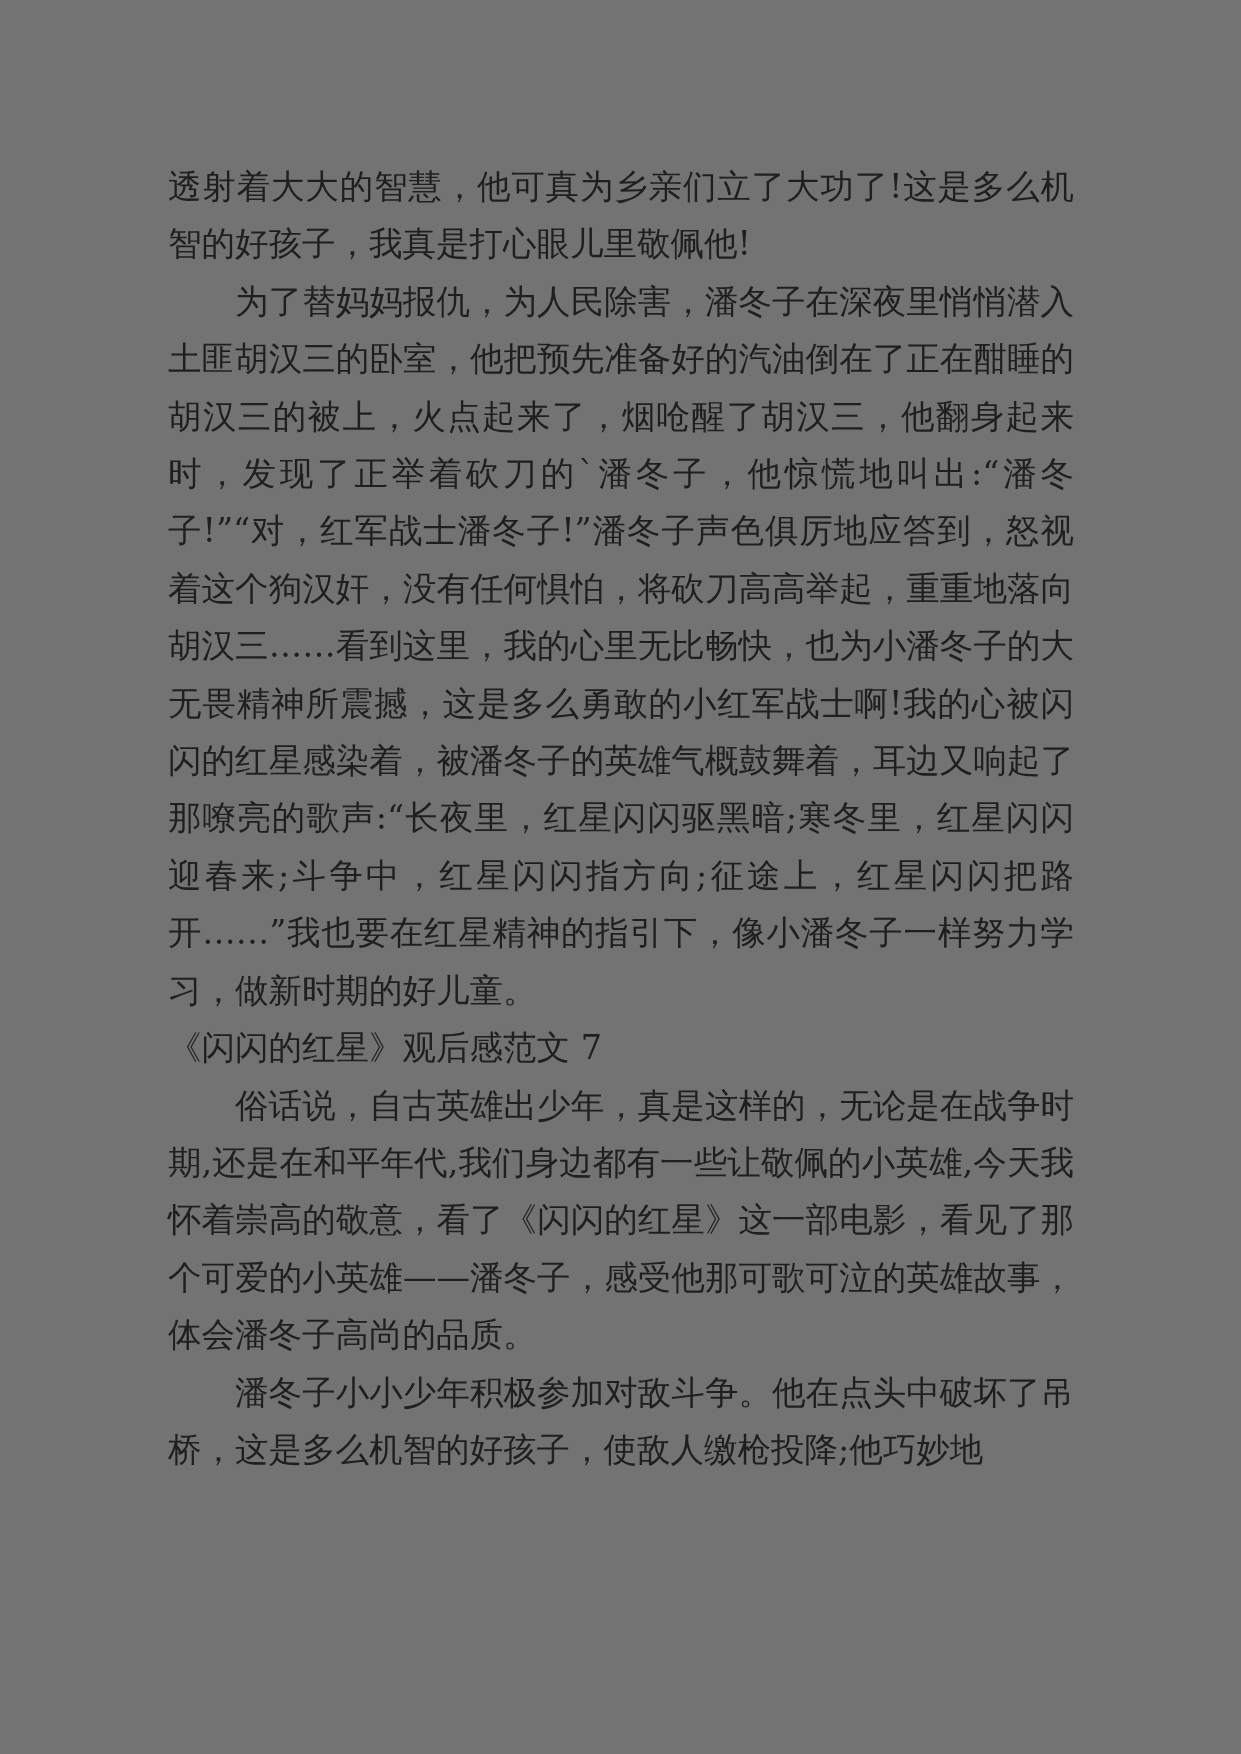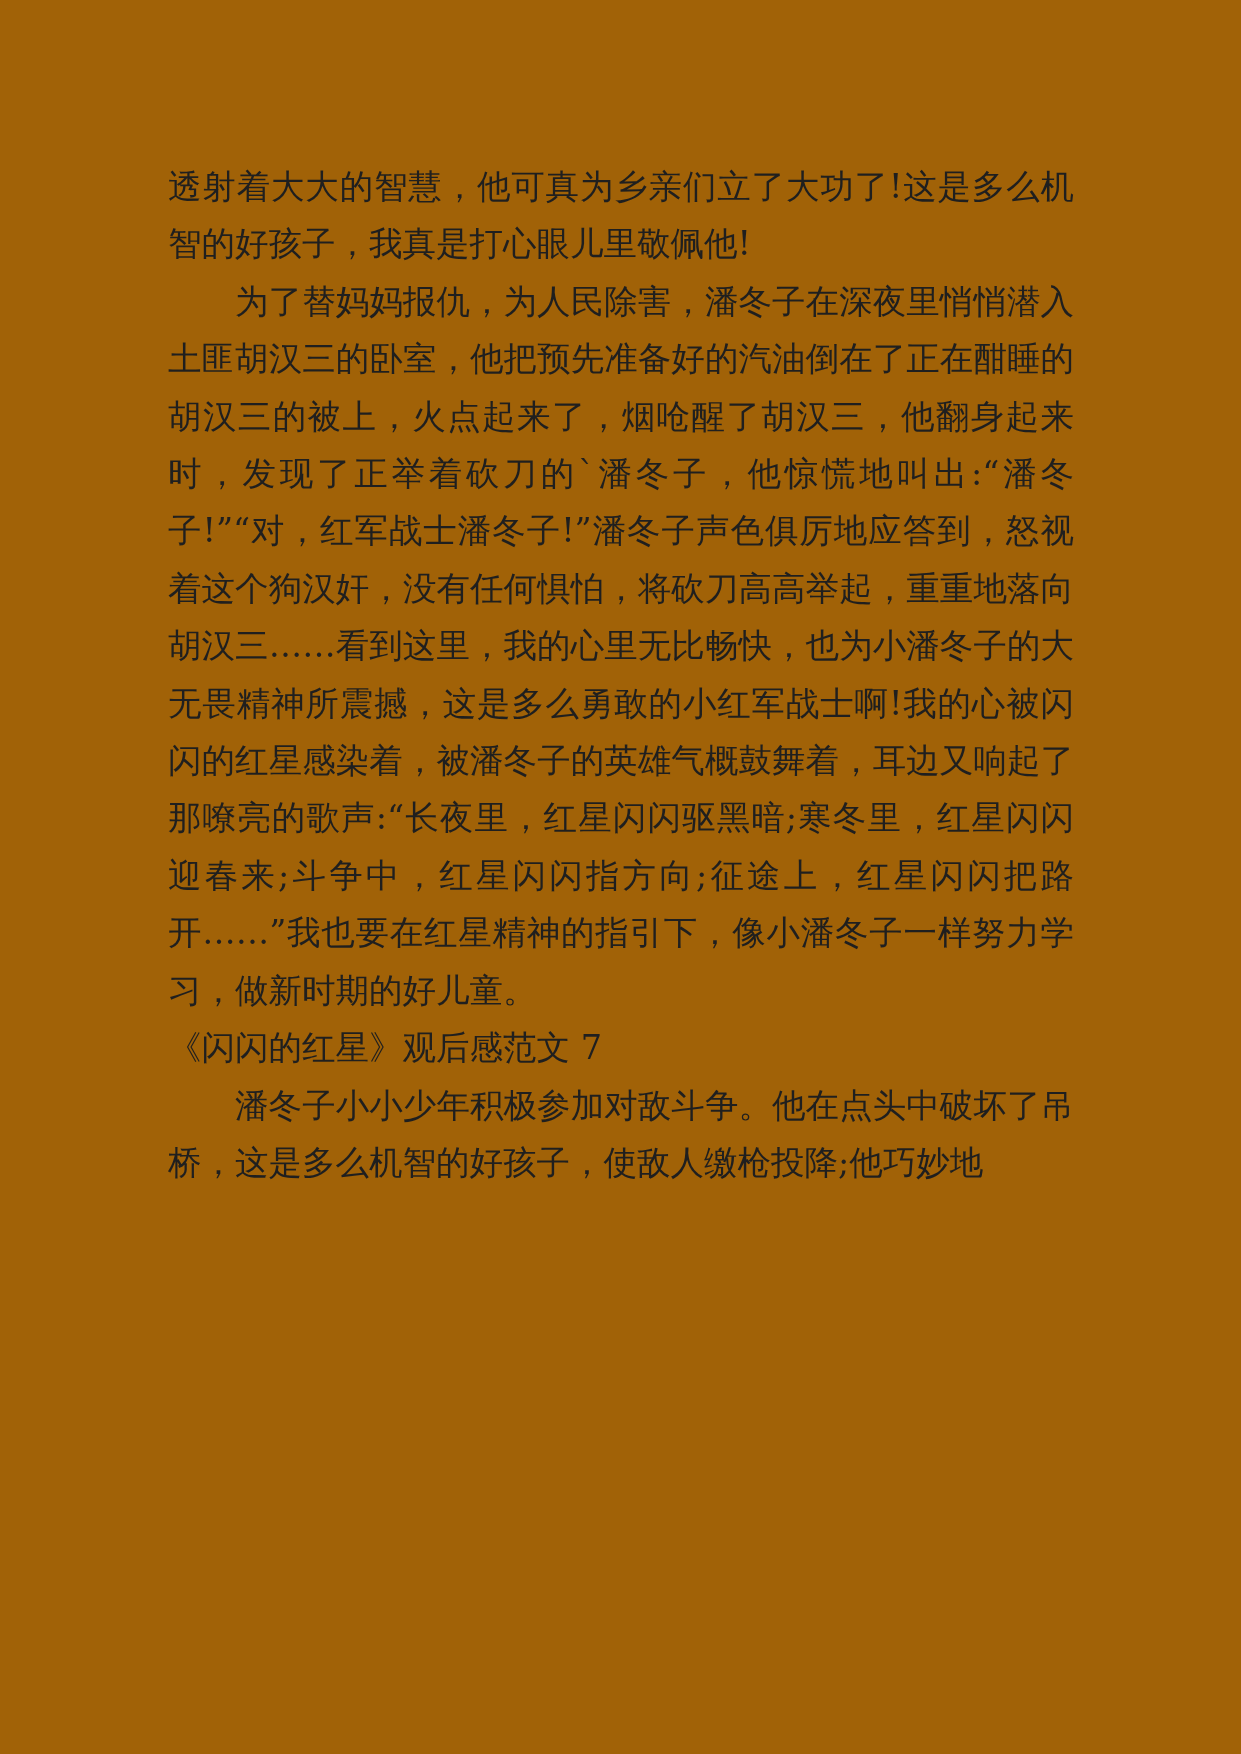--- a/index.html
+++ b/index.html
@@ -19,7 +19,7 @@
     top: 0;
     width: 1241px;
     height: 1754px;
-    background: #a16207;
+    background: #737373;
   }
   .essay-body {
     position: absolute;

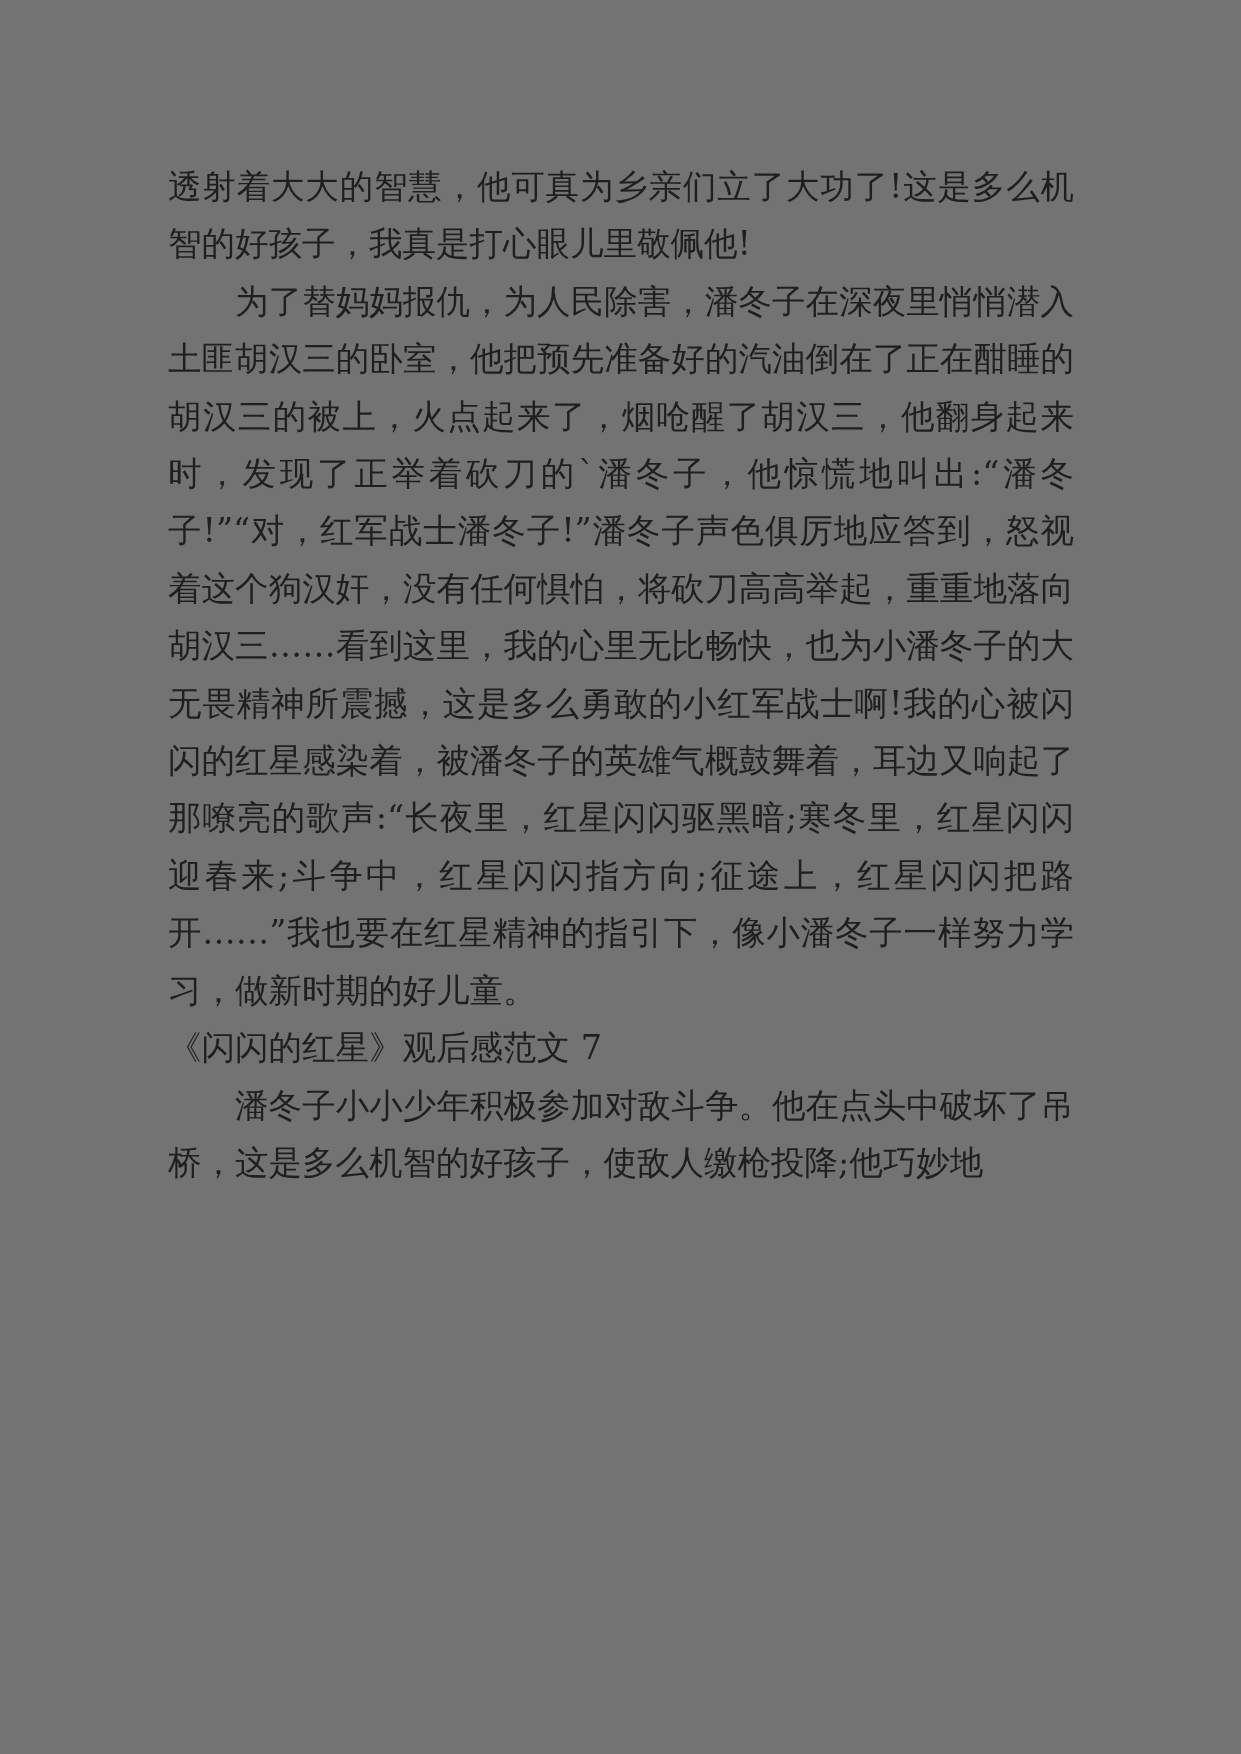--- a/index.html
+++ b/index.html
@@ -51,6 +51,7 @@
       <p class="">透射着大大的智慧，他可真为乡亲们立了大功了!这是多么机智的好孩子，我真是打心眼儿里敬佩他!</p>
       <p class="indent">为了替妈妈报仇，为人民除害，潘冬子在深夜里悄悄潜入土匪胡汉三的卧室，他把预先准备好的汽油倒在了正在酣睡的胡汉三的被上，火点起来了，烟呛醒了胡汉三，他翻身起来时，发现了正举着砍刀的`潘冬子，他惊慌地叫出:“潘冬子!”“对，红军战士潘冬子!”潘冬子声色俱厉地应答到，怒视着这个狗汉奸，没有任何惧怕，将砍刀高高举起，重重地落向胡汉三……看到这里，我的心里无比畅快，也为小潘冬子的大无畏精神所震撼，这是多么勇敢的小红军战士啊!我的心被闪闪的红星感染着，被潘冬子的英雄气概鼓舞着，耳边又响起了那嘹亮的歌声:“长夜里，红星闪闪驱黑暗;寒冬里，红星闪闪迎春来;斗争中，红星闪闪指方向;征途上，红星闪闪把路开……”我也要在红星精神的指引下，像小潘冬子一样努力学习，做新时期的好儿童。</p>
       <p class="">《闪闪的红星》观后感范文 7</p>
+      <p class="indent">俗话说，自古英雄出少年，真是这样的，无论是在战争时期,还是在和平年代,我们身边都有一些让敬佩的小英雄,今天我怀着崇高的敬意，看了《闪闪的红星》这一部电影，看见了那个可爱的小英雄——潘冬子，感受他那可歌可泣的英雄故事，体会潘冬子高尚的品质。</p>
       <p class="indent">潘冬子小小少年积极参加对敌斗争。他在点头中破坏了吊桥，这是多么机智的好孩子，使敌人缴枪投降;他巧妙地</p>
     </div>
 </div>

